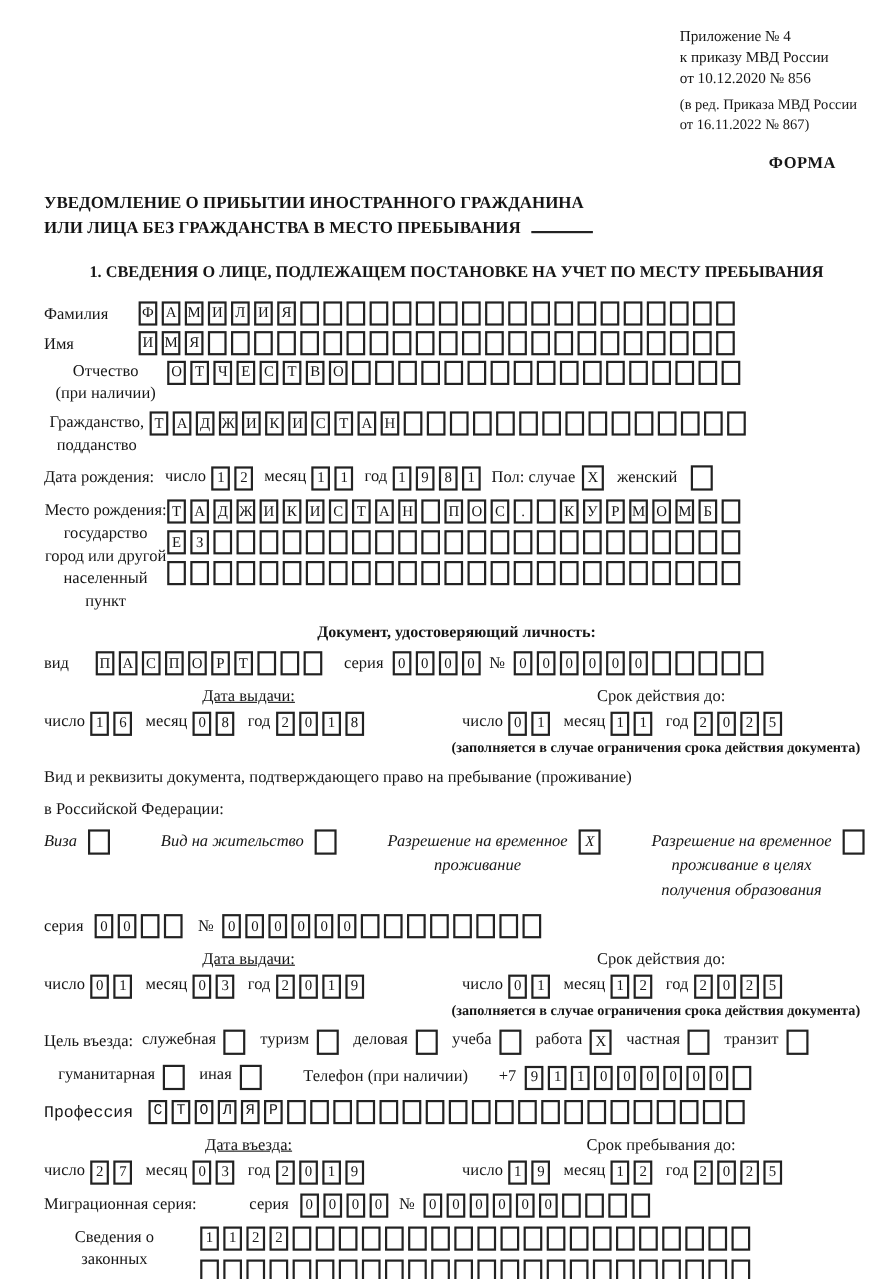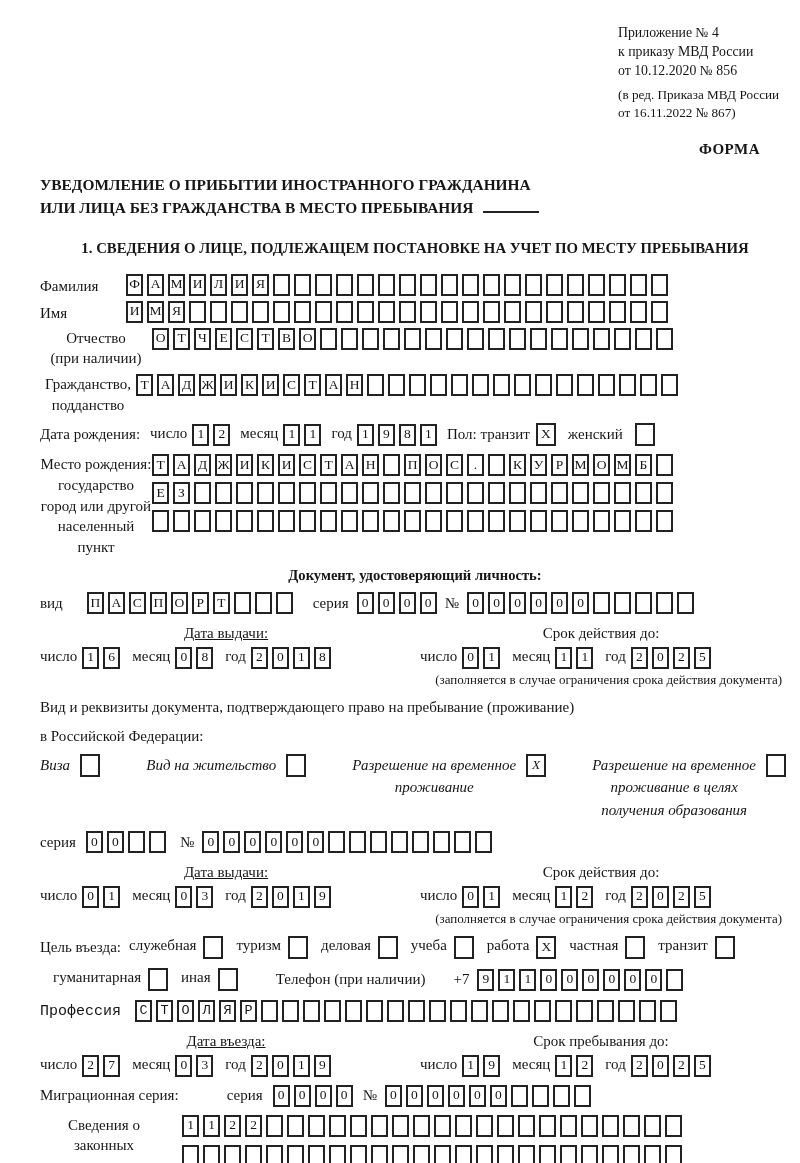--- a/index.html
+++ b/index.html
@@ -259,7 +259,7 @@
           <span class="cbox">1</span>
         </span>
     </span>
-    <span style="margin-left:6px">Пол: транзит</span>
+    <span style="margin-left:6px">Пол: случае</span>
     <span class="checkwrap boxrow" style="margin-left:6px">
         <span class="cbox">X</span>
       </span>

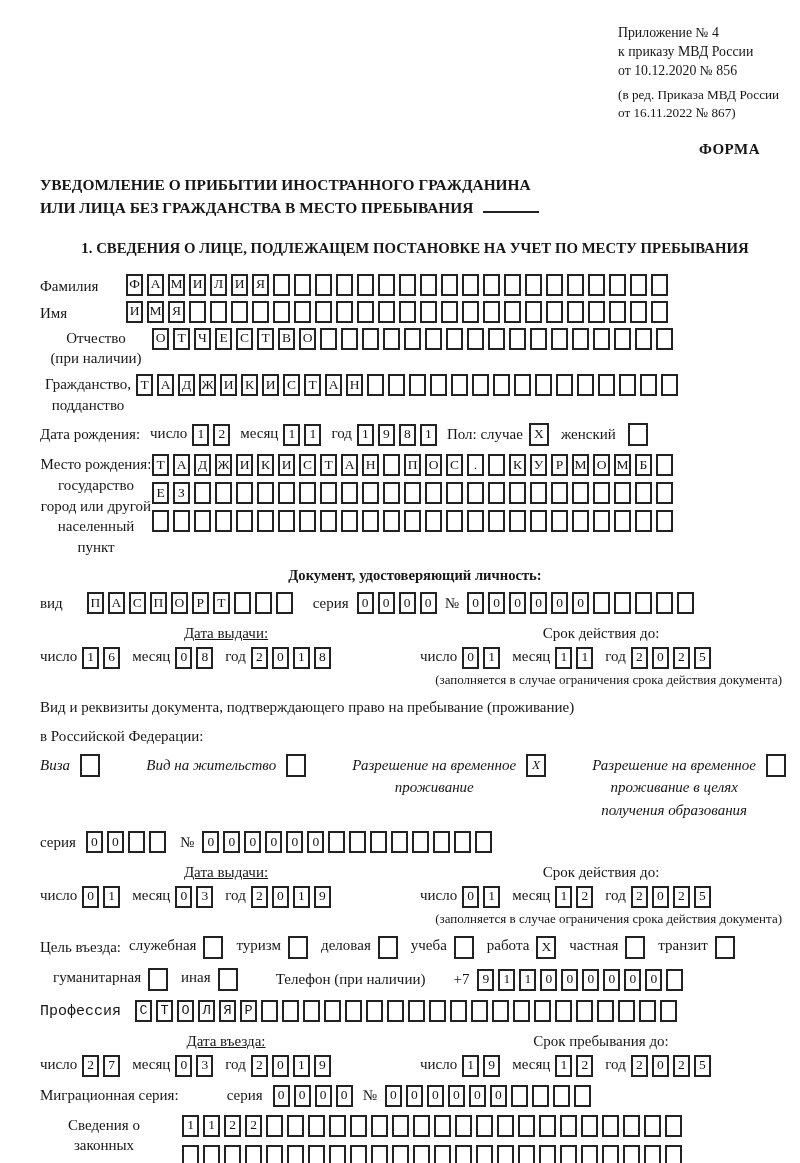--- a/index.html
+++ b/index.html
@@ -48,7 +48,7 @@
   .capline { display:flex; margin-top:10px; }
   .capL { width:372px; flex:none; text-align:center;text-decoration:underline; }
   .capR { flex:1; text-align:center; }
-  .note { text-align:right; padding-right:8px; font-size:13px; margin-top:3px; }
+  .note { text-align:right; padding-right:8px; font-size:13px; margin-top:3px;font-weight:bold; }
 
   .docheading { text-align:center; font-weight:bold; font-size:14.6px; margin-top:8px; }
 

